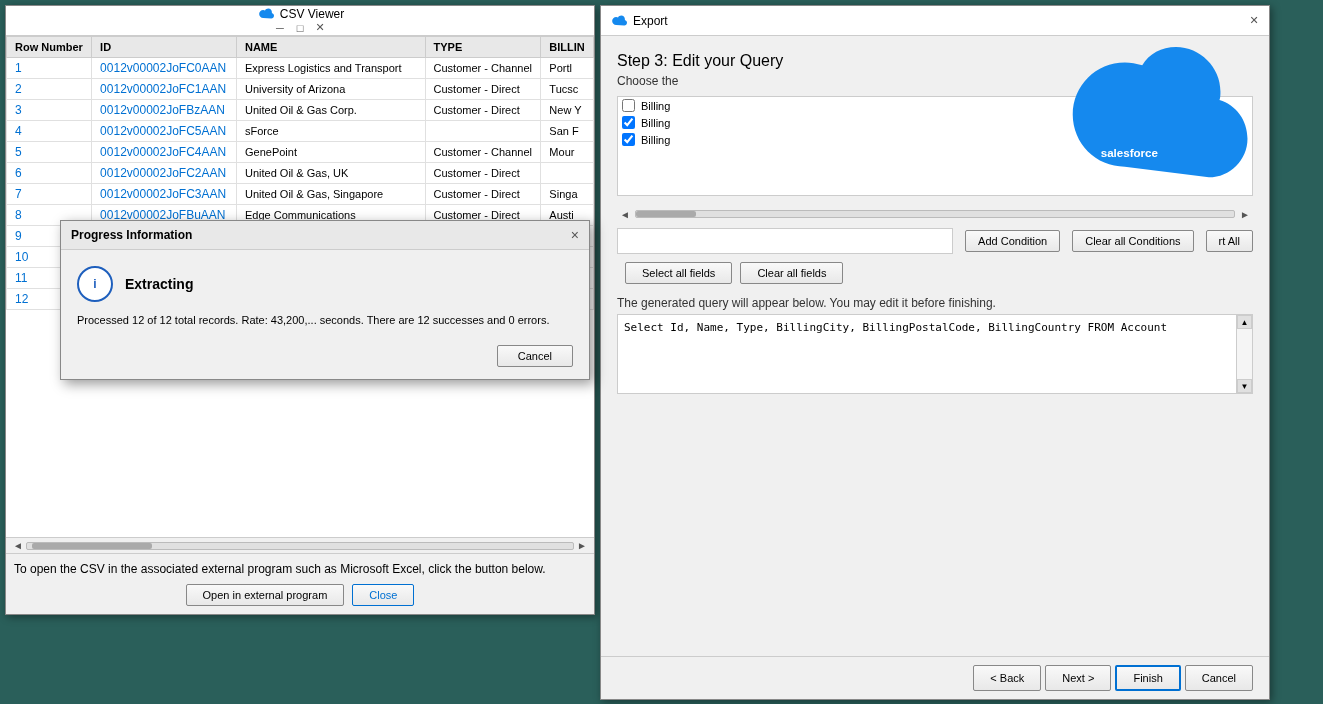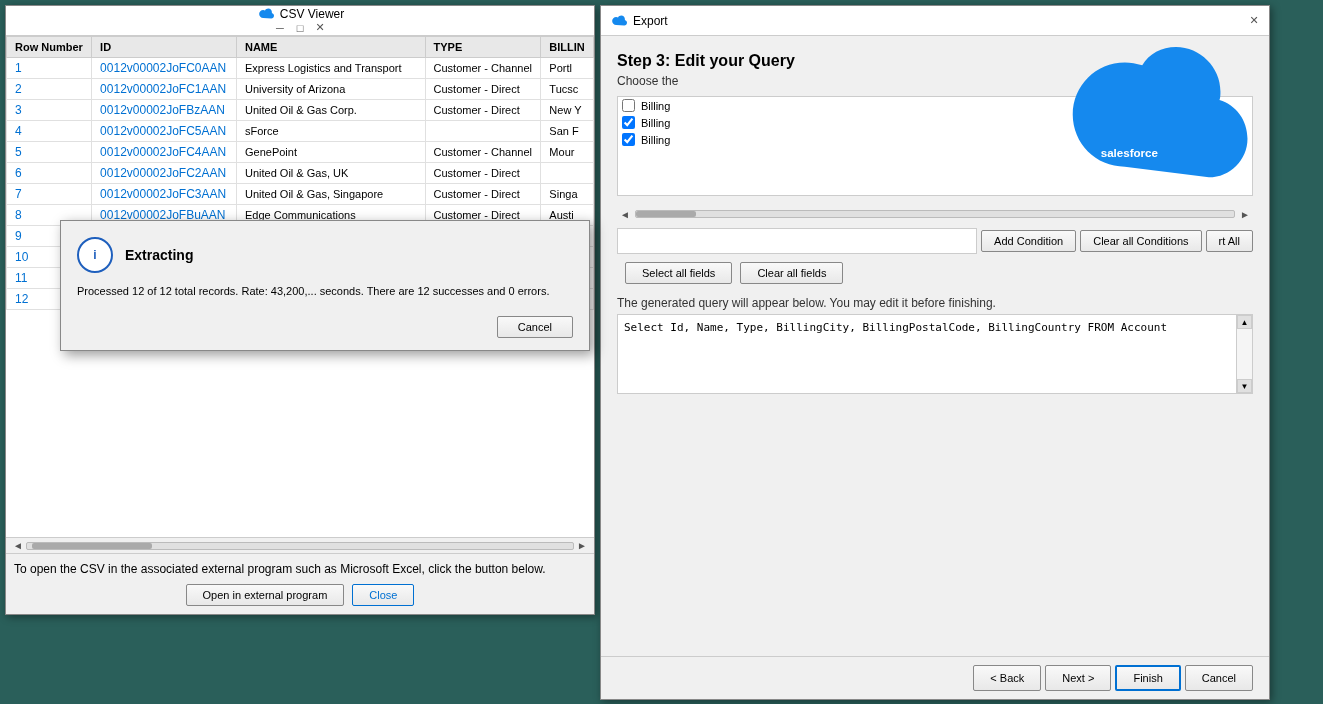--- a/index.html
+++ b/index.html
@@ -176,7 +176,7 @@
 
     .step-title {
       font-size: 16px;
-      font-weight: bold;
+      font-weight: normal;
       color: #000;
       margin-bottom: 4px;
     }

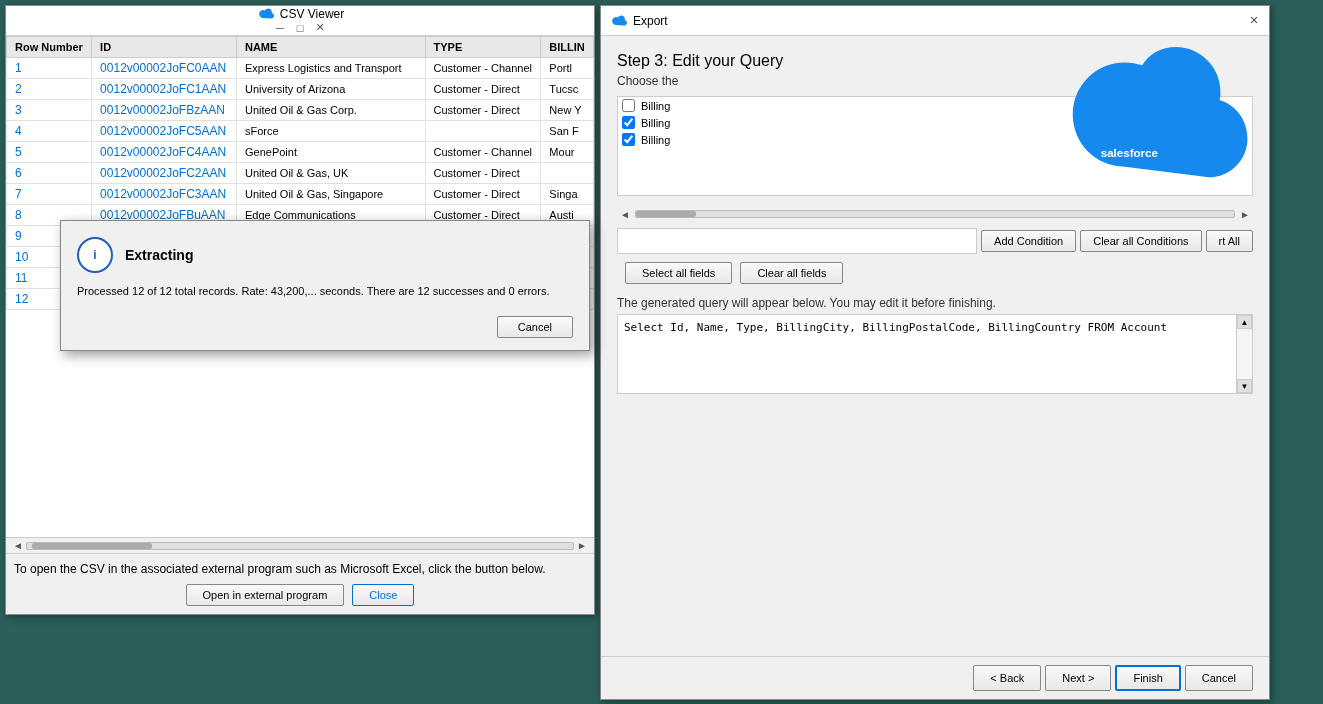--- a/index.html
+++ b/index.html
@@ -627,6 +627,10 @@
 </div>
 
 <div class="progress-dialog">
+  <div class="progress-titlebar">
+    <span class="progress-title-text">Progress Information</span>
+    <span class="progress-close">×</span>
+  </div>
   <div class="progress-body">
     <div class="progress-header-row">
       <div class="info-icon">

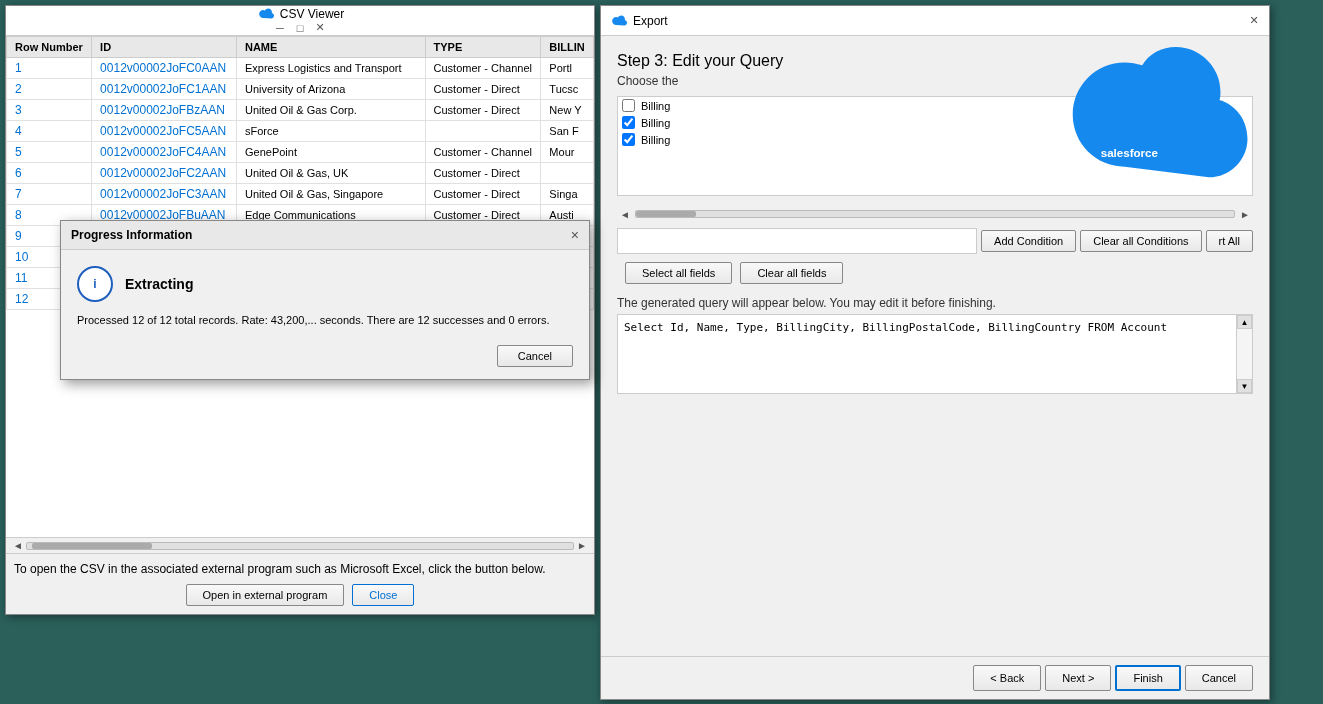--- a/index.html
+++ b/index.html
@@ -269,7 +269,7 @@
     
     .conditions-row {
       display: flex;
-      gap: 4px;
+      gap: 12px;
       margin-bottom: 8px;
       align-items: center;
     }

